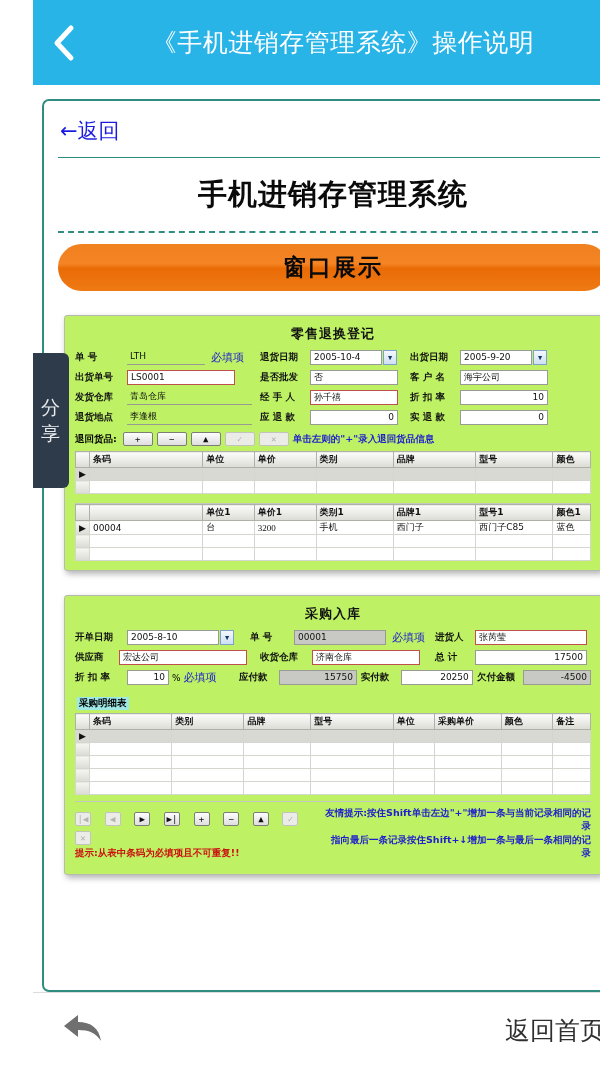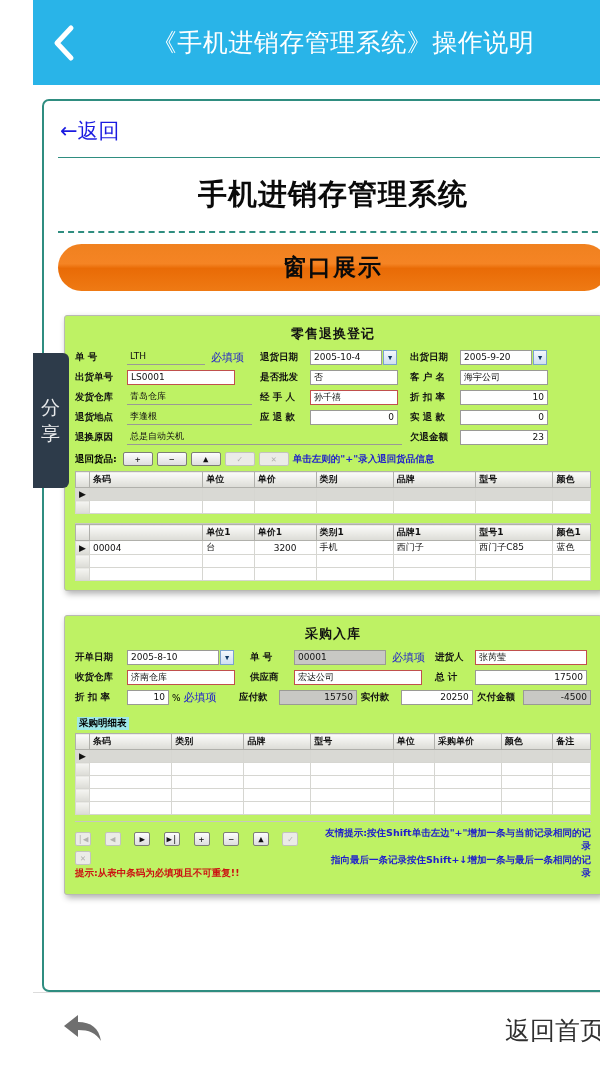--- a/index.html
+++ b/index.html
@@ -251,16 +251,6 @@
           </div>
         </div>
 
-        <div class="frow">
-          <div class="fcell" style="width:335px">
-            <span class="flabel" style="width:48px">退换原因</span>
-            <span class="fin flat" style="width:275px">总是自动关机</span>
-          </div>
-          <div class="fcell">
-            <span class="flabel" style="width:46px">欠退金额</span>
-            <span class="fin num" style="width:88px">23</span>
-          </div>
-        </div>
 
         <div class="frow" style="margin-top:7px">
           <span class="tool-label">退回货品:</span>

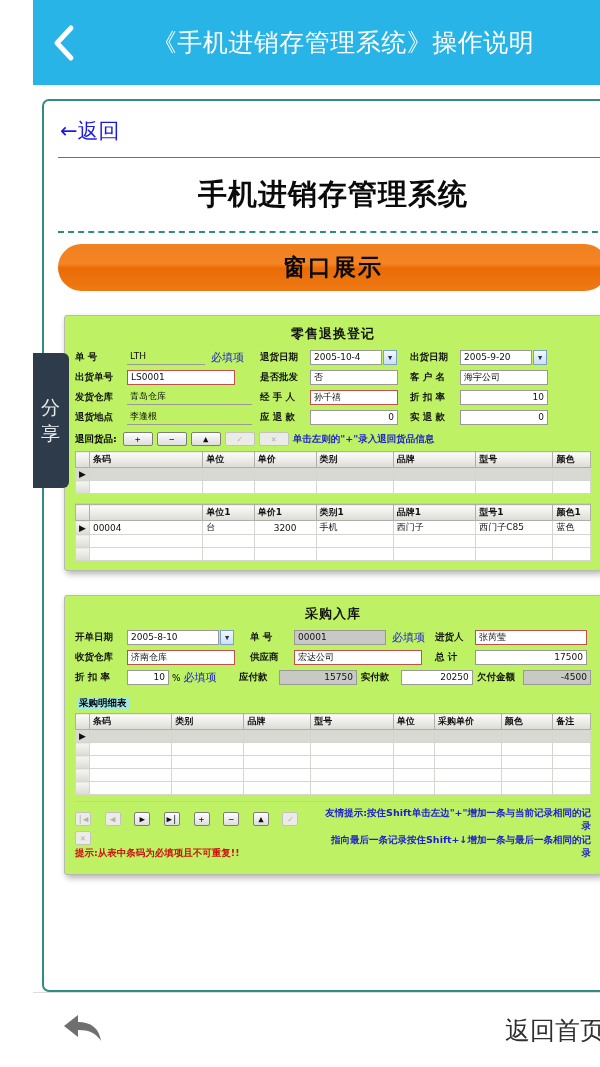--- a/index.html
+++ b/index.html
@@ -136,7 +136,7 @@
     border: 1px solid #d6d6d1; height: 13px; font-size: 9px; padding: 0 3px; color: #111;
     font-family: "DejaVu Sans", "Liberation Sans", sans-serif;
   }
-  .grid td.num { text-align: center; }
+  .grid td.num { text-align: left; font-family: Liberation Serif, serif; }
   .grid tr.sel td { background: #d9d9d4; }
   .rowmark { width: 12px; background: linear-gradient(180deg,#f5f5f2,#dcdcd6); text-align: center; font-size: 7px; }
   .sectlabel {

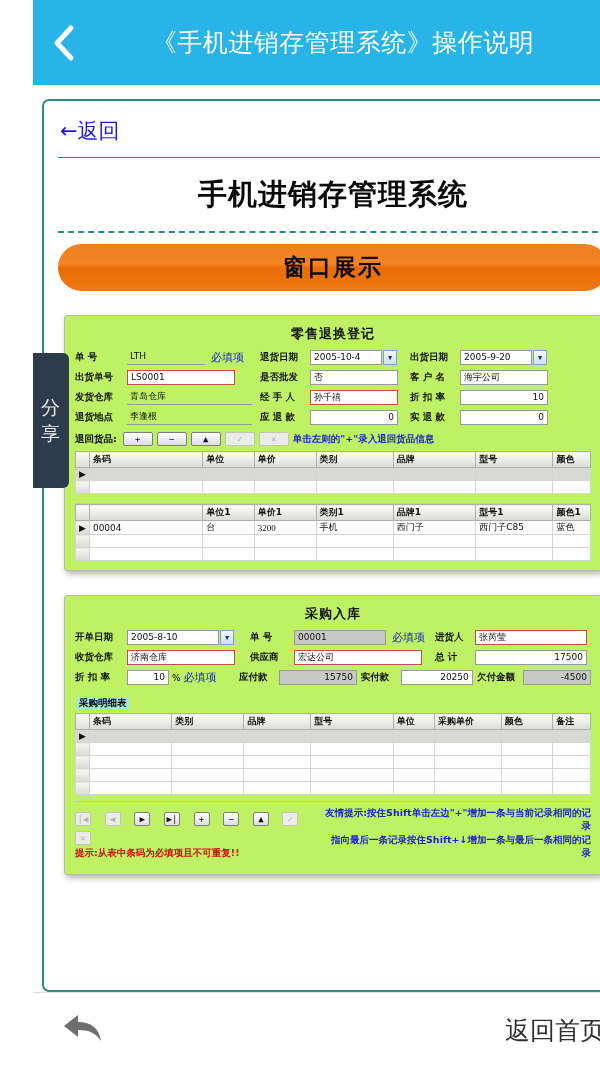--- a/index.html
+++ b/index.html
@@ -368,13 +368,13 @@
         </div>
 
         <div class="frow">
+          <div class="fcell" style="width:185px">
+            <span class="flabel" style="width:40px">供应商</span>
+            <span class="fin req" style="width:128px">宏达公司</span>
+          </div>
           <div class="fcell" style="width:175px">
             <span class="flabel" style="width:48px">收货仓库</span>
             <span class="fin req" style="width:108px">济南仓库</span>
-          </div>
-          <div class="fcell" style="width:185px">
-            <span class="flabel" style="width:40px">供应商</span>
-            <span class="fin req" style="width:128px">宏达公司</span>
           </div>
           <div class="fcell">
             <span class="flabel" style="width:36px">总  计</span>

